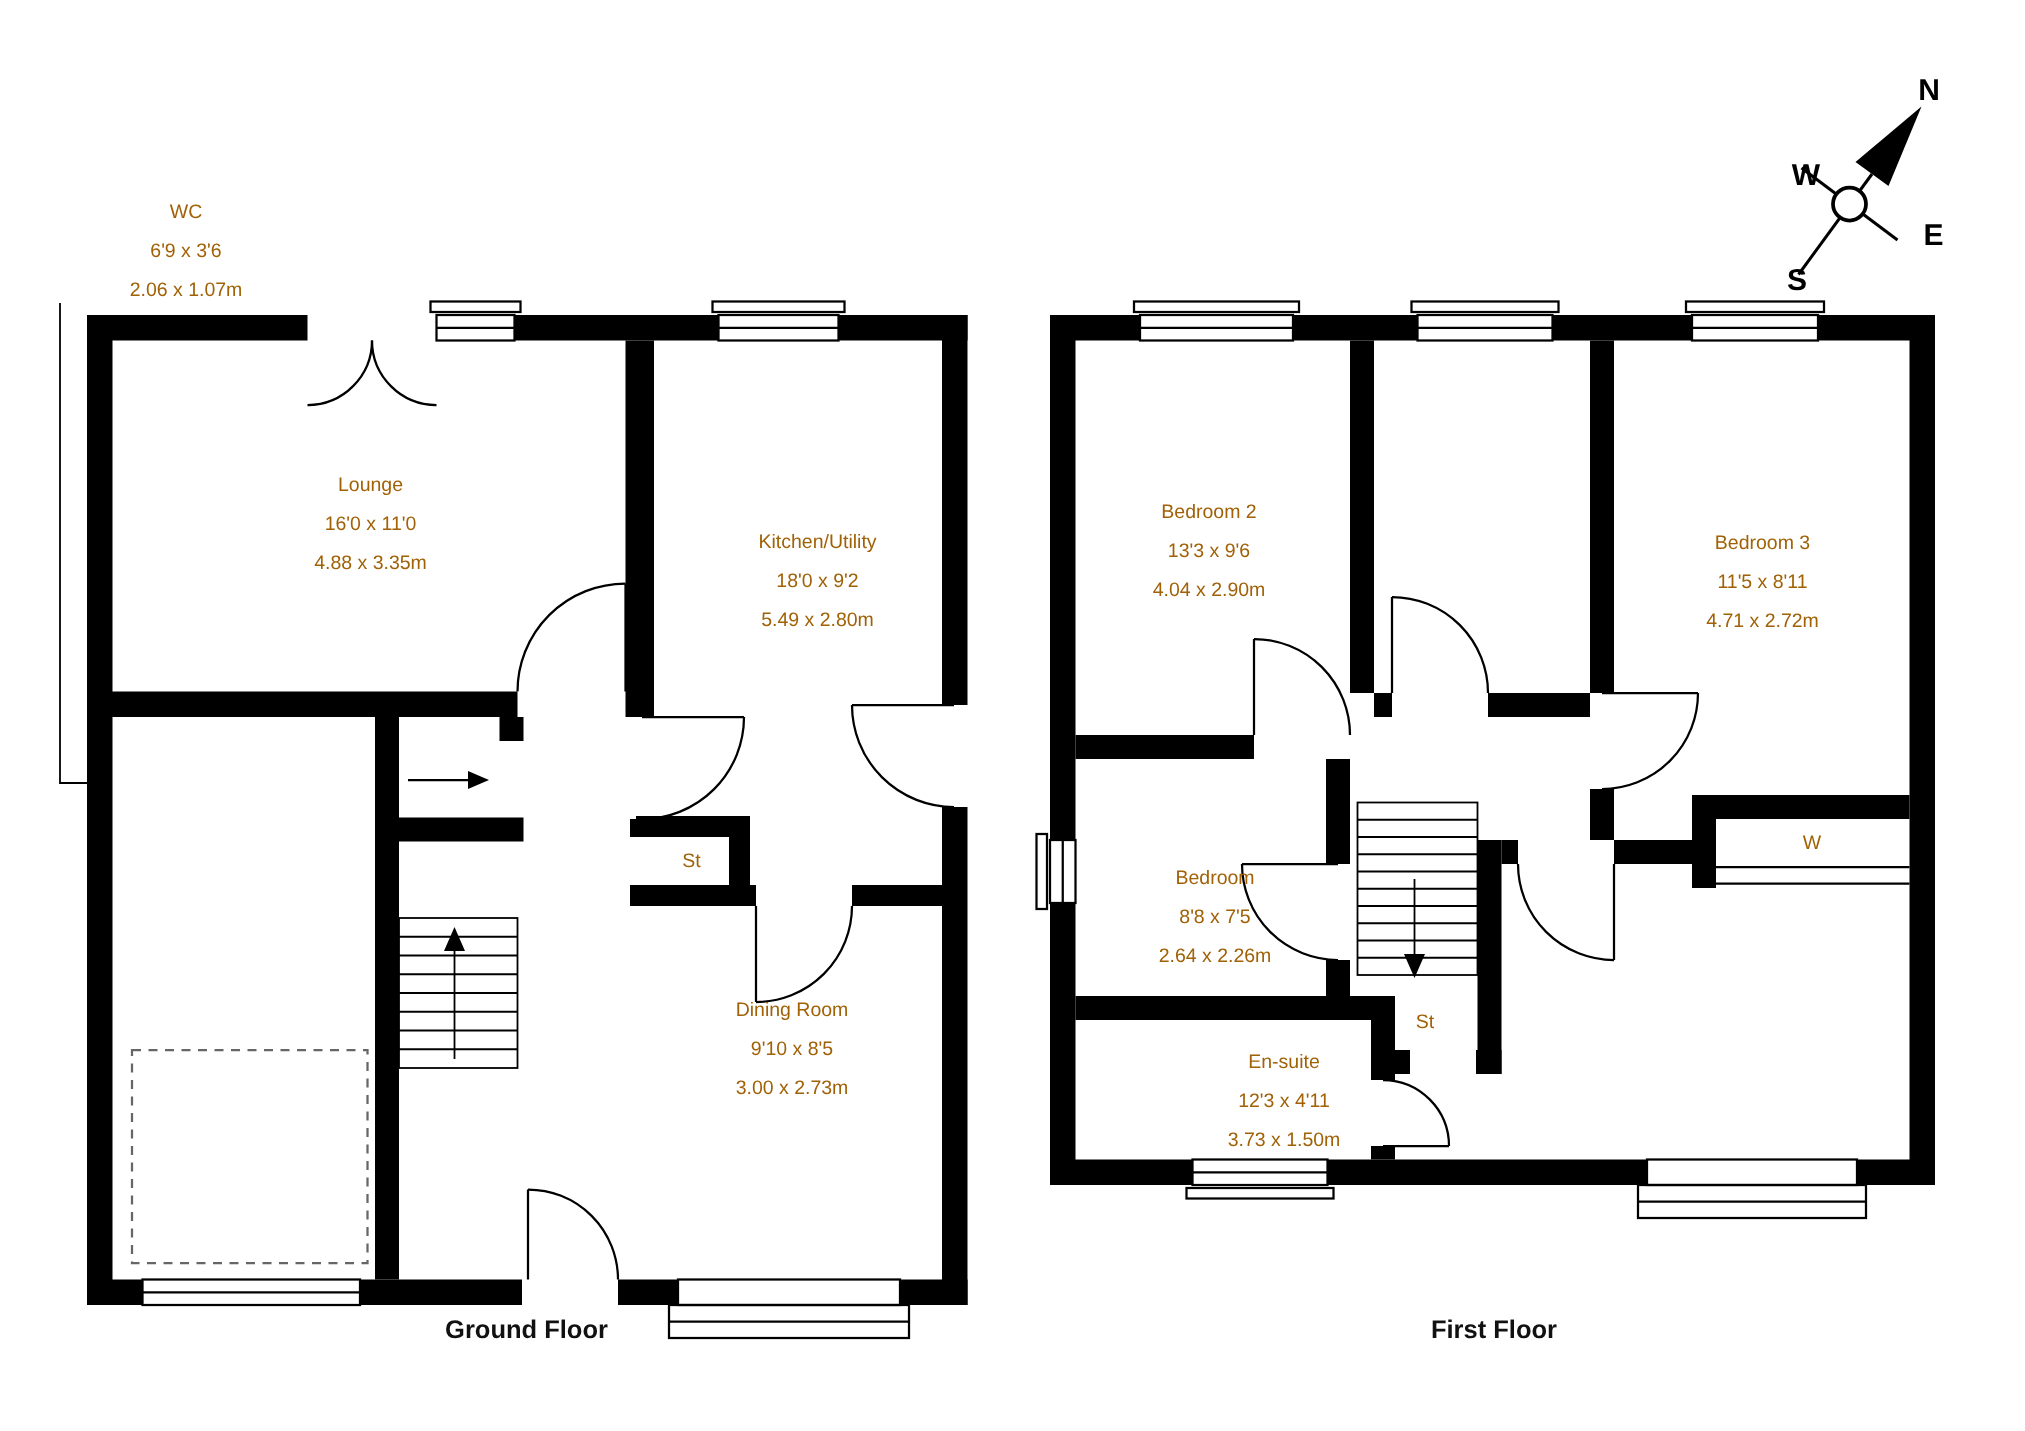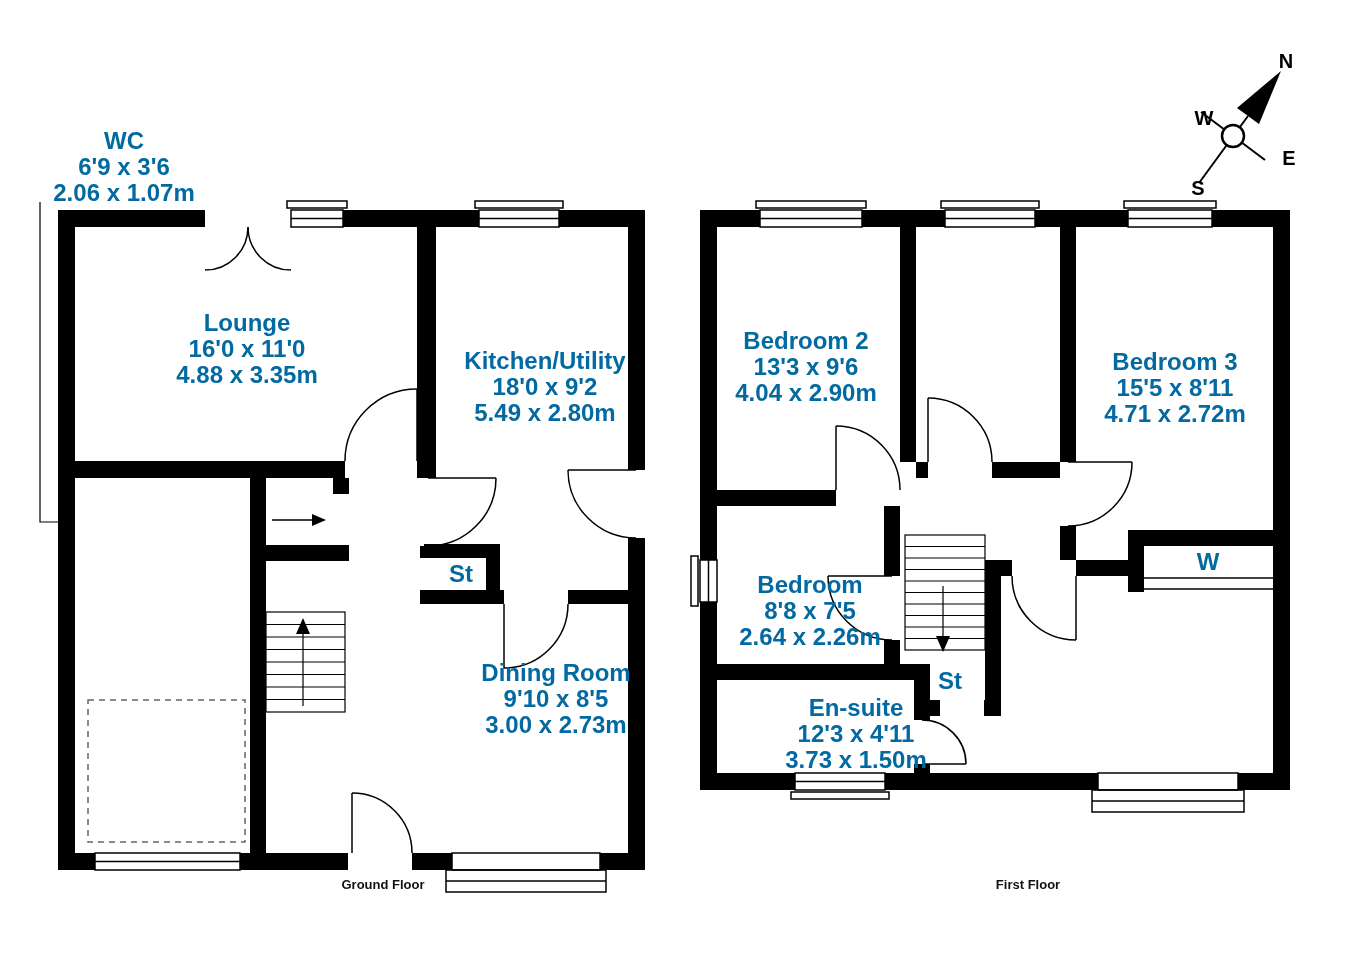--- a/index.html
+++ b/index.html
@@ -8,7 +8,7 @@
   .canvas { position:relative; width:1350px; height:954px; background:#ffffff; overflow:hidden; }
   .plan-svg { position:absolute; left:0; top:0; }
   .room-label { position:absolute; transform:translateX(-50%); text-align:center;
-                font-weight:700; font-size:24px; line-height:26px; color:#0369a1; white-space:nowrap; }
+                font-weight:400; font-size:13px; line-height:26px; color:#a16207; white-space:nowrap; }
   .floor-title { position:absolute; transform:translateX(-50%); font-weight:700;
                  font-size:13px; color:#111; white-space:nowrap;margin-left:32px; }
   .compass-letter { position:absolute; transform:translate(-50%,-50%); font-weight:700;

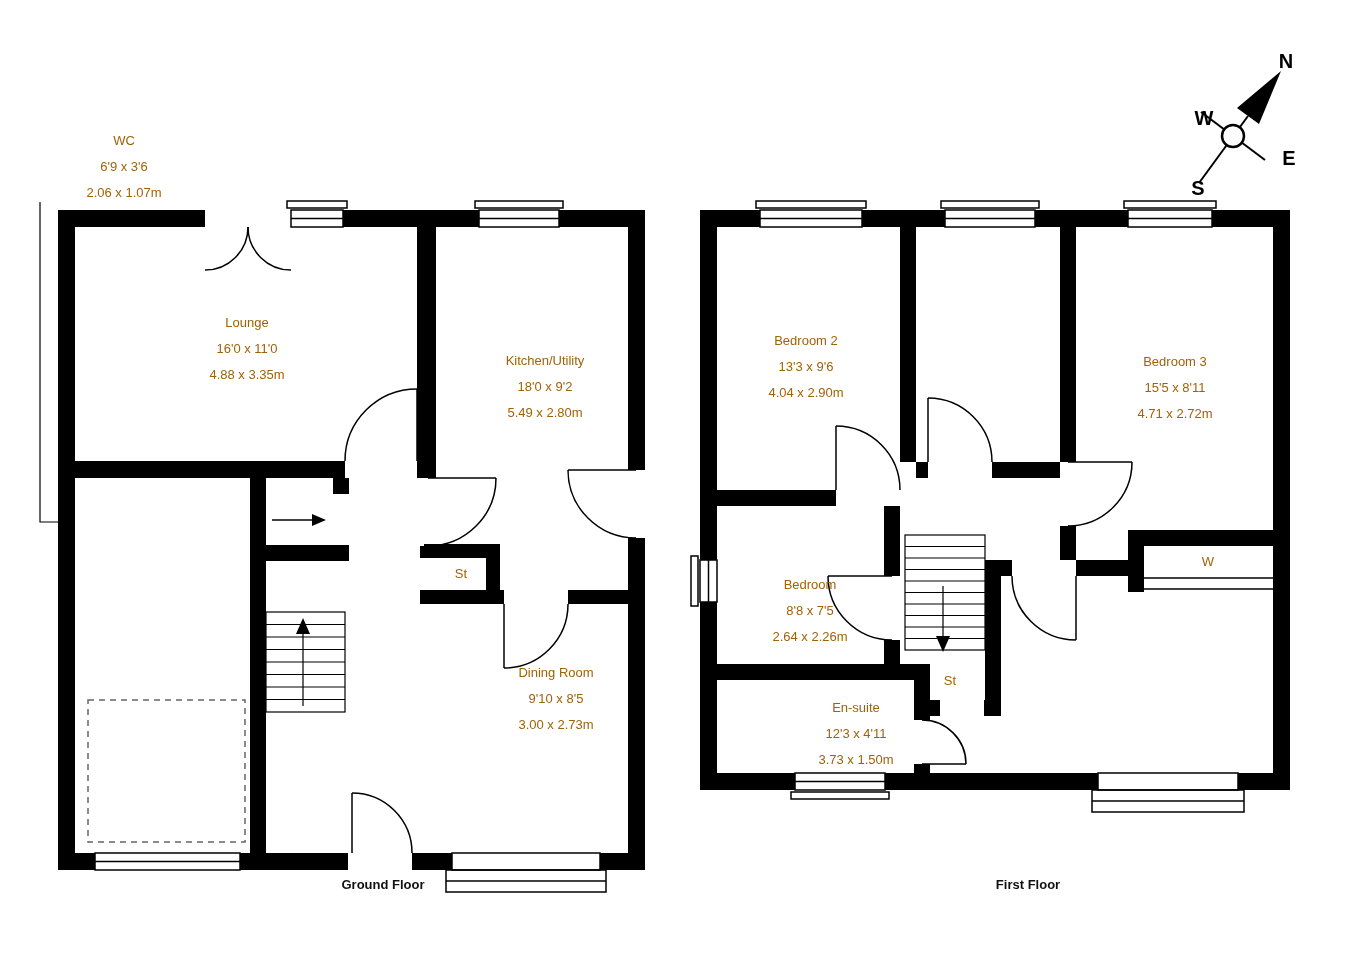--- a/index.html
+++ b/index.html
@@ -271,7 +271,7 @@
 
 <div class="room-label" style="left:1175px; top:349px">
   <div>Bedroom 3</div>
-  <div>15'5 x 8'11</div>
+  <div>11'5 x 8'11</div>
   <div>4.71 x 2.72m</div>
 </div>
 

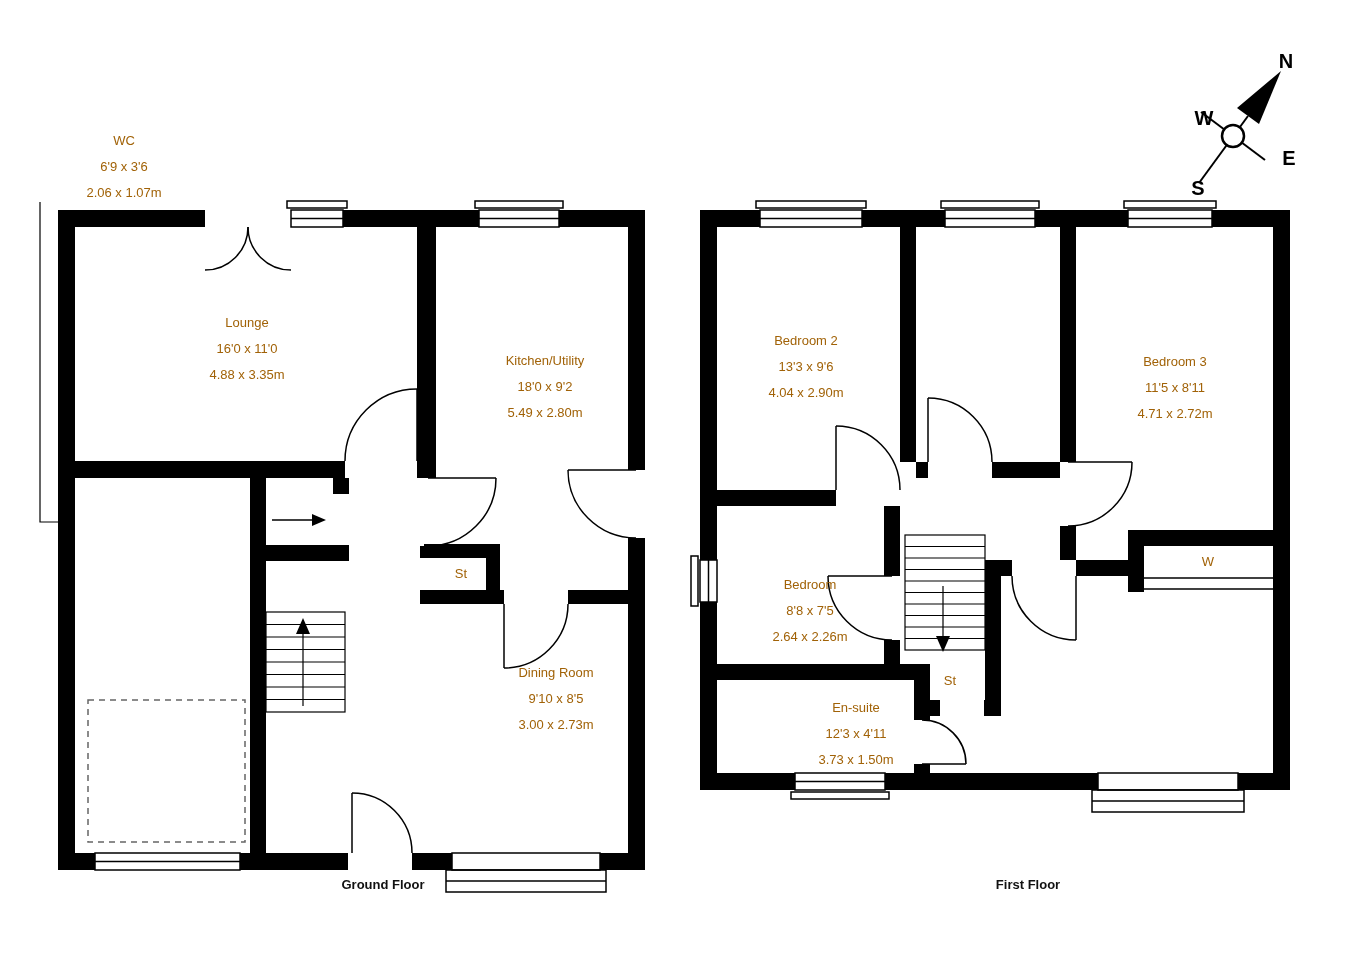--- a/index.html
+++ b/index.html
@@ -250,7 +250,7 @@
 </div>
 
 
-<div class="room-label" style="left:556px; top:660px">
+<div class="room-label" style="left:528px; top:660px">
   <div>Dining Room</div>
   <div>9'10 x 8'5</div>
   <div>3.00 x 2.73m</div>

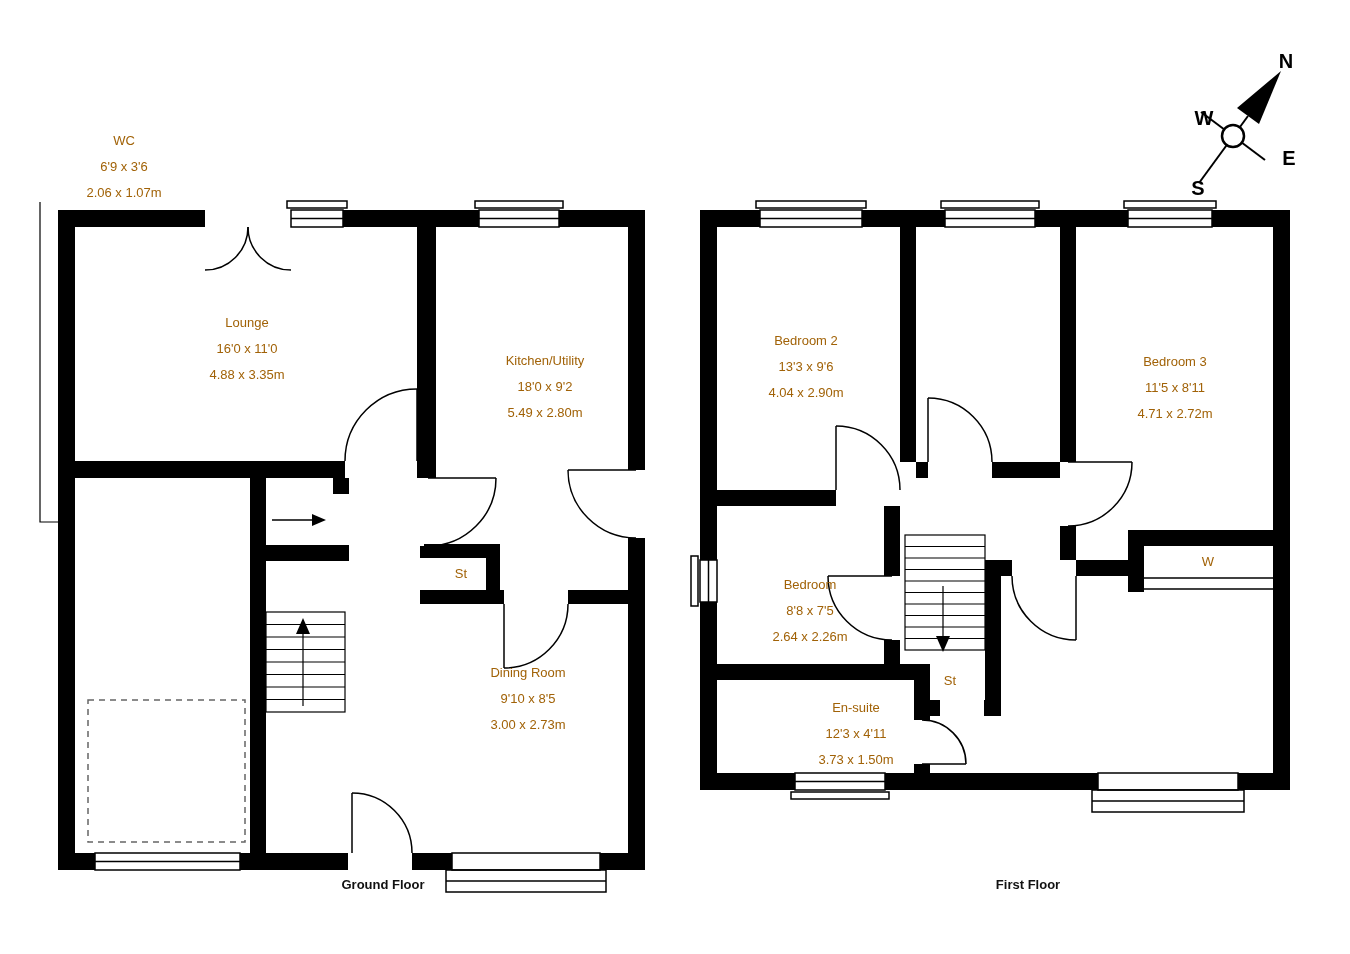--- a/index.html
+++ b/index.html
@@ -10,7 +10,7 @@
   .room-label { position:absolute; transform:translateX(-50%); text-align:center;
                 font-weight:400; font-size:13px; line-height:26px; color:#a16207; white-space:nowrap; }
   .floor-title { position:absolute; transform:translateX(-50%); font-weight:700;
-                 font-size:13px; color:#111; white-space:nowrap;margin-left:32px; }
+                 font-size:17px; color:#111; white-space:nowrap; }
   .compass-letter { position:absolute; transform:translate(-50%,-50%); font-weight:700;
                     font-size:20px; color:#000; }
 </style>

